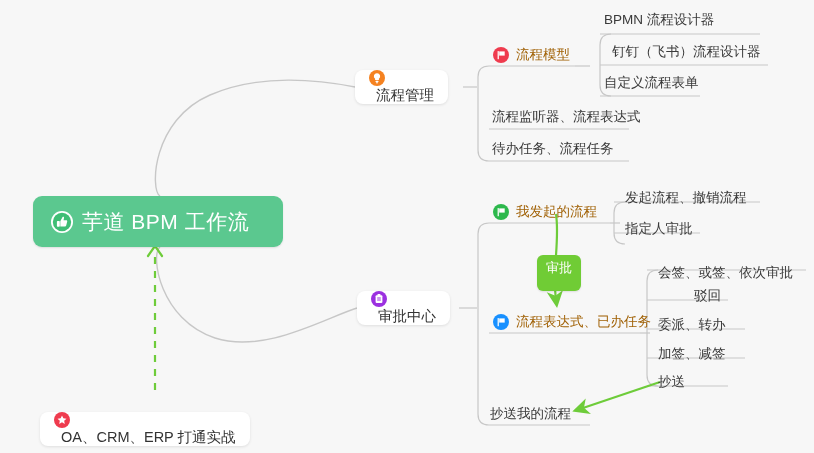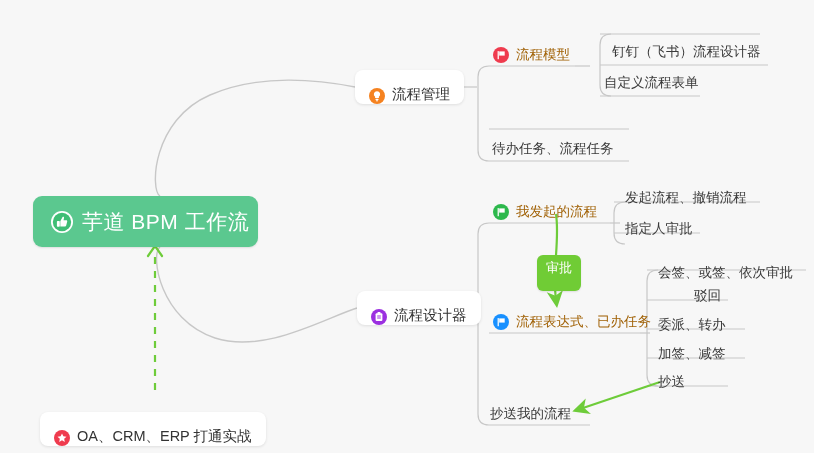--- a/index.html
+++ b/index.html
@@ -211,6 +211,7 @@
     <span class="txt">流程表达式、已办任务</span>
   </div>
 
+  <div class="leaf" style="left:604px;top:11px;">BPMN 流程设计器</div>
   <div class="leaf" style="left:612px;top:43px;">钉钉（飞书）流程设计器</div>
   <div class="leaf" style="left:604px;top:74px;">自定义流程表单</div>
 

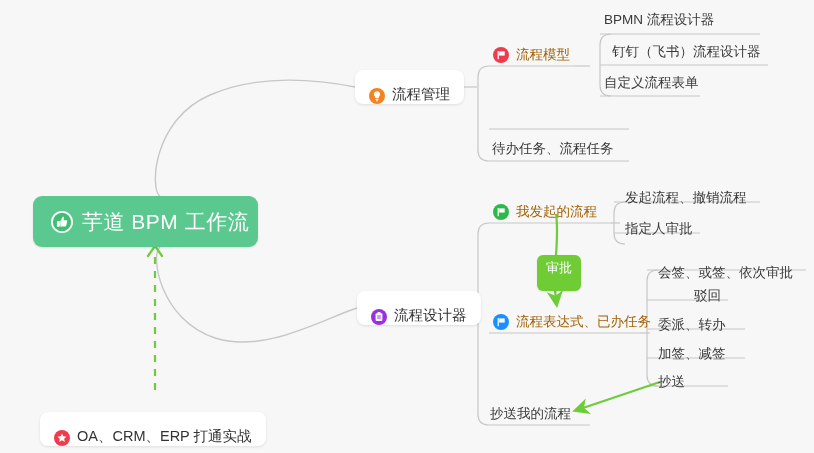--- a/index.html
+++ b/index.html
@@ -29,8 +29,8 @@
   .pill{
     position:absolute;background:#ffffff;border-radius:8px;
     box-shadow:0 1px 3px rgba(0,0,0,.10);
-    display:flex;align-items:flex-end;box-sizing:border-box;padding:0 14px;
-    height:34px;white-space:nowrap;
+    display:flex;align-items:flex-start;box-sizing:border-box;padding:0 14px;
+    height:34px;white-space:nowrap;flex-direction:column;
   }
   .pill .txt{font-size:14.5px;color:#333333;margin-left:7px;}
 

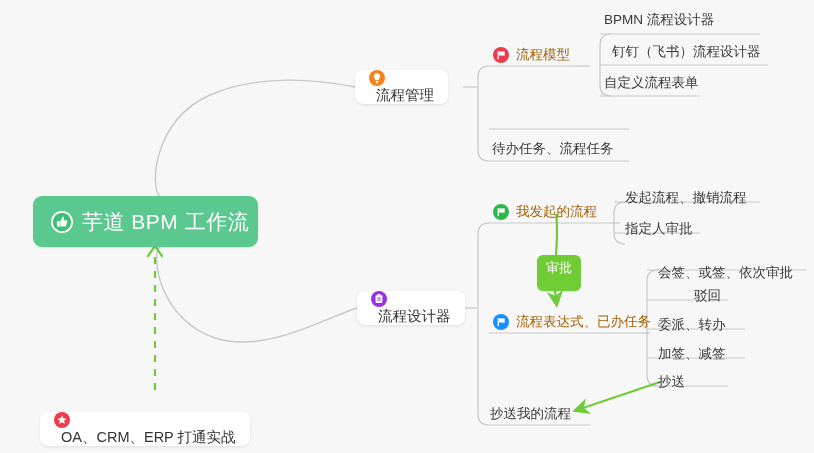--- a/index.html
+++ b/index.html
@@ -215,6 +215,7 @@
   <div class="leaf" style="left:612px;top:43px;">钉钉（飞书）流程设计器</div>
   <div class="leaf" style="left:604px;top:74px;">自定义流程表单</div>
 
+  <div class="leaf" style="left:492px;top:108px;">流程监听器、流程表达式</div>
   <div class="leaf" style="left:492px;top:140px;">待办任务、流程任务</div>
 
   <div class="leaf" style="left:625px;top:189px;">发起流程、撤销流程</div>

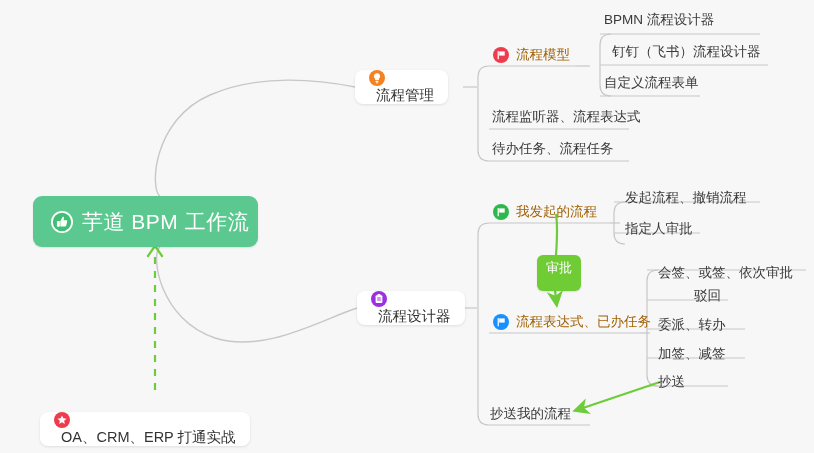--- a/index.html
+++ b/index.html
@@ -15,7 +15,7 @@
 
   
   .root-node{
-    position:absolute;left:33px;top:196px;width:225px;height:51px;
+    position:absolute;left:33px;top:196px;width:250px;height:51px;
     background:#5bc88f;border-radius:9px;
     display:flex;align-items:center;
     box-shadow:0 1px 2px rgba(0,0,0,.10);

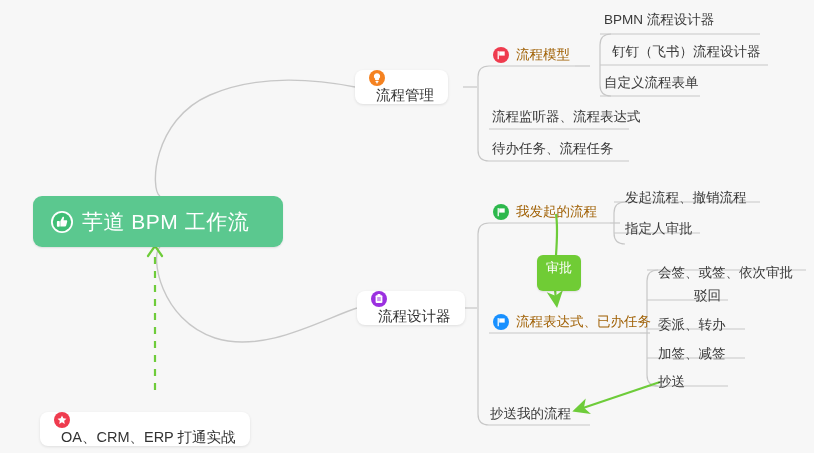--- a/index.html
+++ b/index.html
@@ -164,7 +164,7 @@
         <rect x="6.0" y="8.5" width="4.0" height="0.95" rx="0.45" fill="#9b30e0"></rect>
       </svg>
     </span>
-    <span class="txt">流程设计器</span>
+    <span class="txt">审批中心</span>
   </div>
 
   <div class="pill" id="node-oa">

